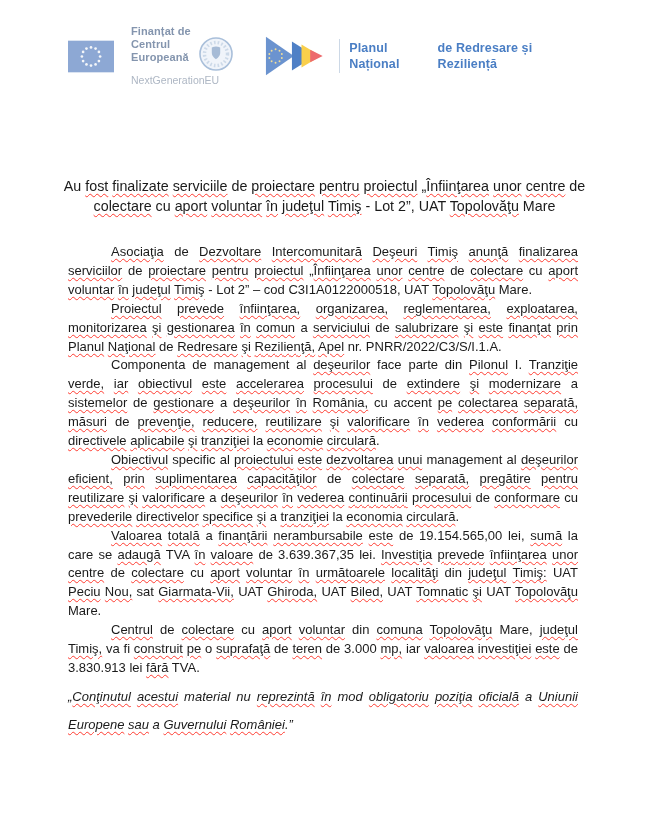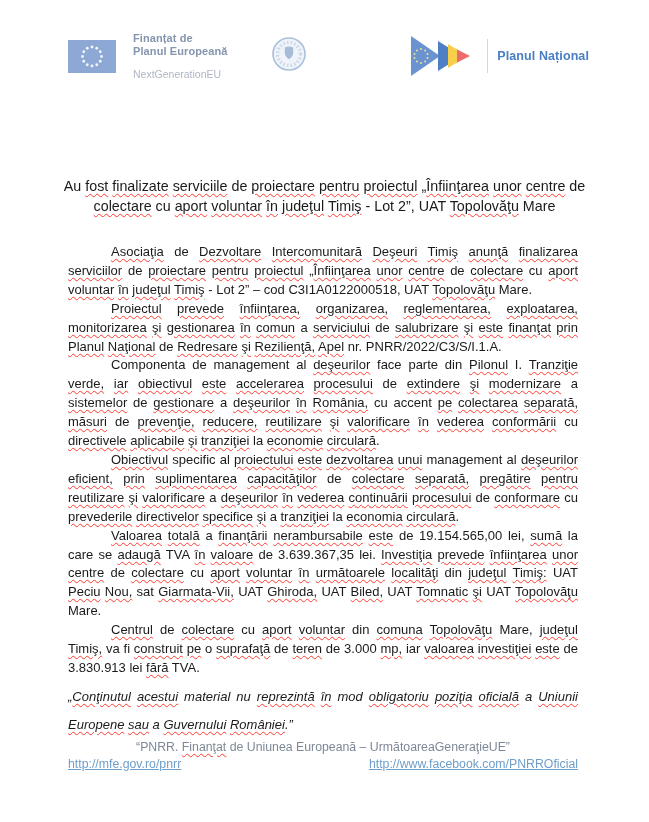--- a/index.html
+++ b/index.html
@@ -89,7 +89,7 @@
       </svg>
       <div class="eu-logo-text">
         <span class="eu-line">Finanțat de</span>
-        <span class="eu-line">Planul Europeană</span>
+        <span class="eu-line">Centrul Europeană</span>
         <span class="eu-sub">NextGenerationEU</span>
       </div>
     </div>

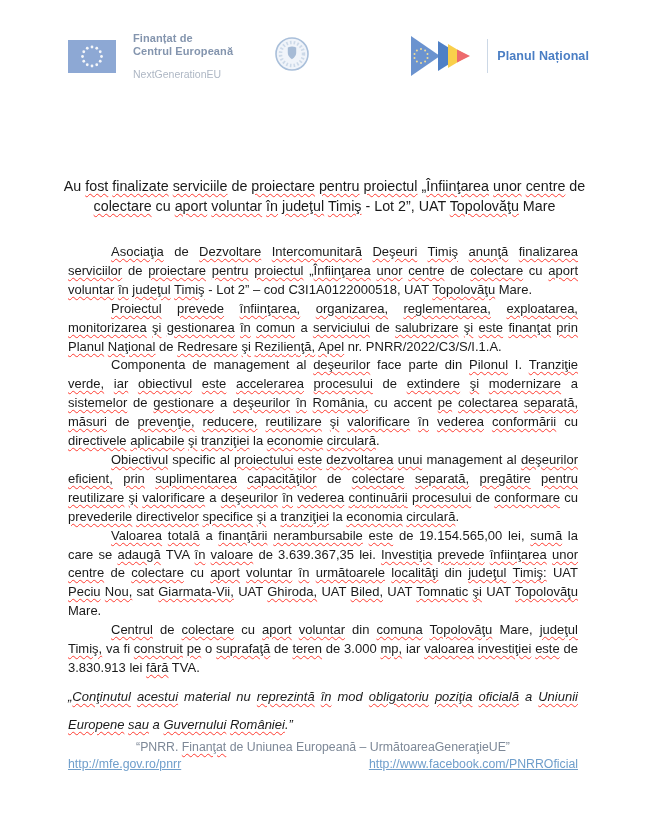--- a/index.html
+++ b/index.html
@@ -124,6 +124,7 @@
       <div class="pnrr-sep"></div>
       <div class="pnrr-text">
         <span class="pnrr-line">Planul Național</span>
+        <span class="pnrr-line">de Redresare și Reziliență</span>
       </div>
     </div>
   </div>

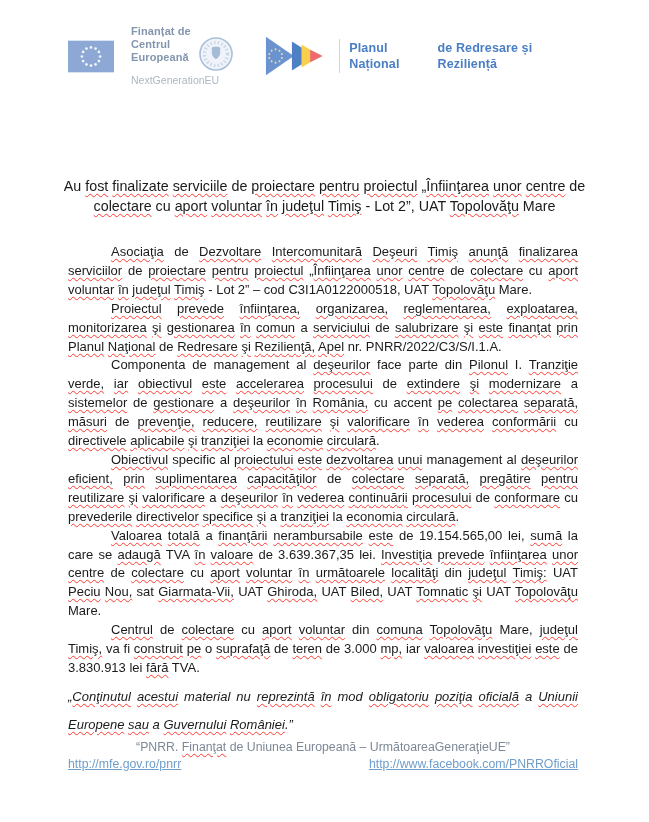--- a/index.html
+++ b/index.html
@@ -141,13 +141,6 @@
     <p class="quote">„<span class="misspell">Conţinutul</span> <span class="misspell">acestui</span> material nu <span class="misspell">reprezintă</span> <span class="misspell">în</span> mod <span class="misspell">obligatoriu</span> <span class="misspell">poziţia</span> <span class="misspell">oficială</span> a <span class="misspell">Uniunii</span> <span class="misspell">Europene</span> <span class="misspell">sau</span> a <span class="misspell">Guvernului</span> <span class="misspell">României</span>.”</p>
   </div>
 
-  <div class="footer">
-    <div class="credit">“PNRR. <span class="misspell">Finanţat</span> de Uniunea Europeană – UrmătoareaGeneraţieUE”</div>
-    <div class="links">
-      <a>http://mfe.gov.ro/pnrr</a>
-      <a>http://www.facebook.com/PNRROficial</a>
-    </div>
-  </div>
 
 </div>
 

